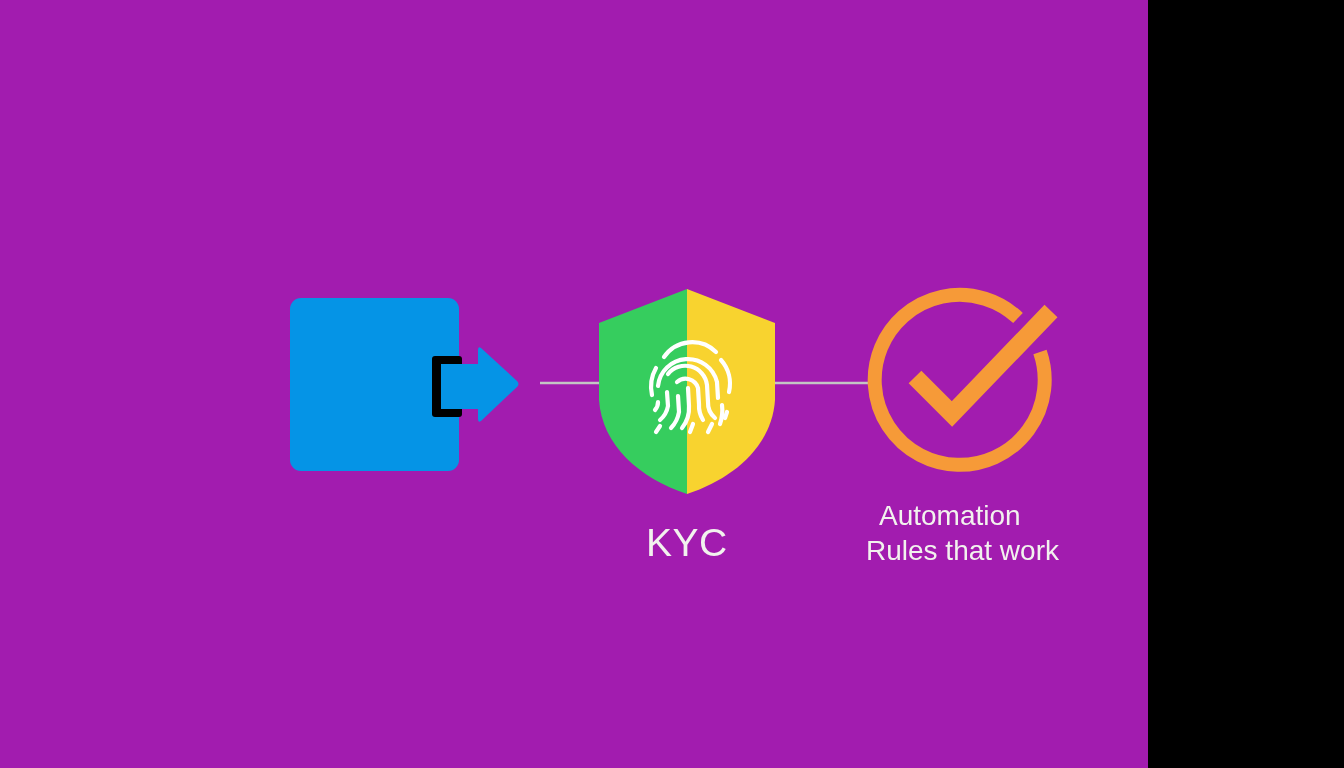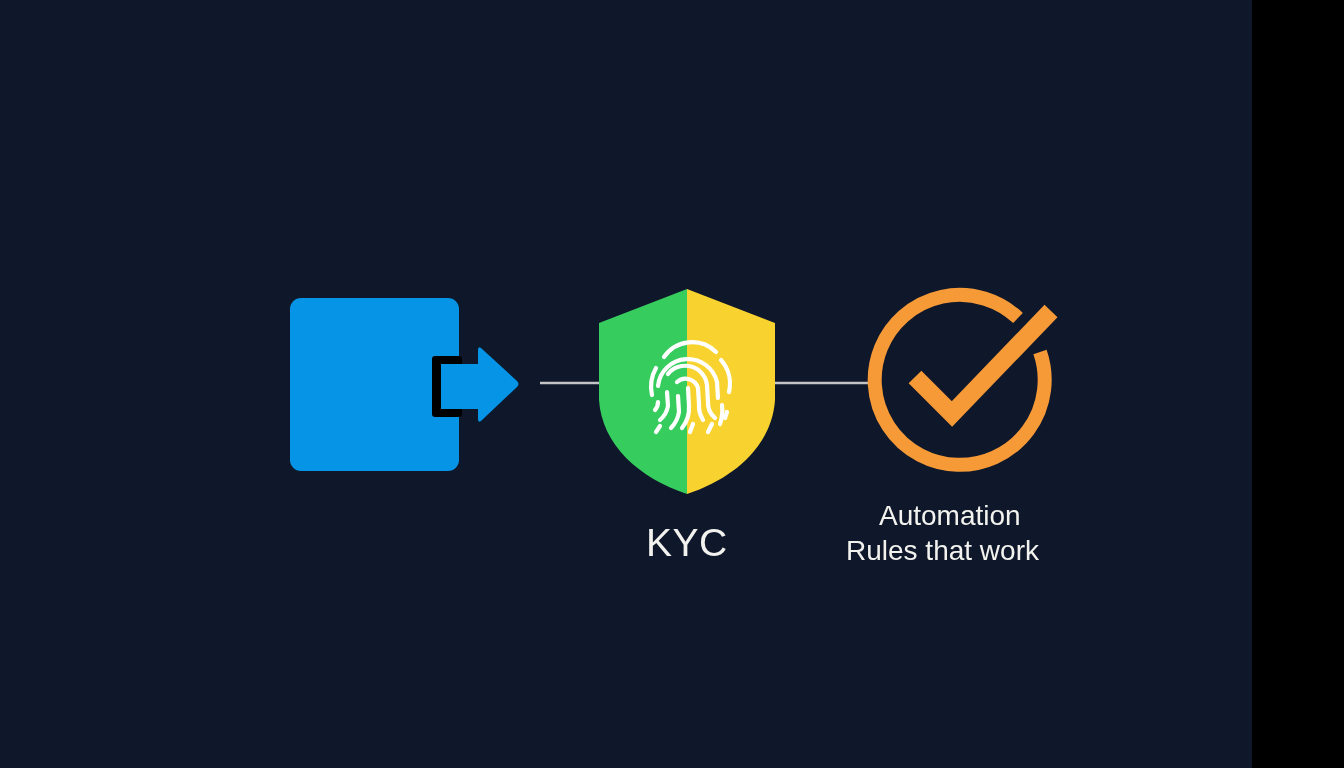--- a/index.html
+++ b/index.html
@@ -12,9 +12,9 @@
     }
     .stage {
       position: relative;
-      width: 1252px;
+      width: 1148px;
       height: 768px;
-      background: #0f172a;
+      background: #a21caf;
     }
     svg.canvas {
       position: absolute;

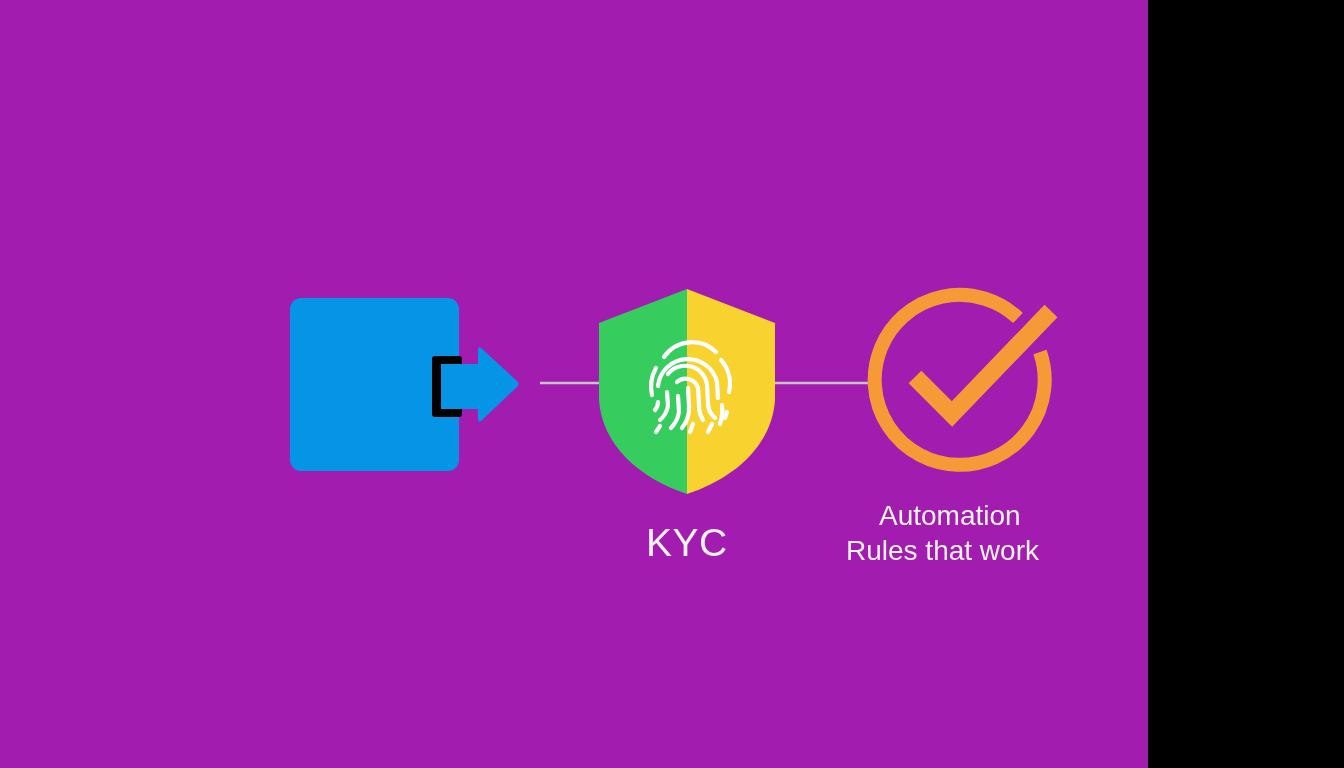--- a/index.html
+++ b/index.html
@@ -40,7 +40,7 @@
       font-size: 28px;
     }
     .rules-label {
-      left: 846px;
+      left: 866px;
       top: 537px;
       font-size: 28px;
     }

